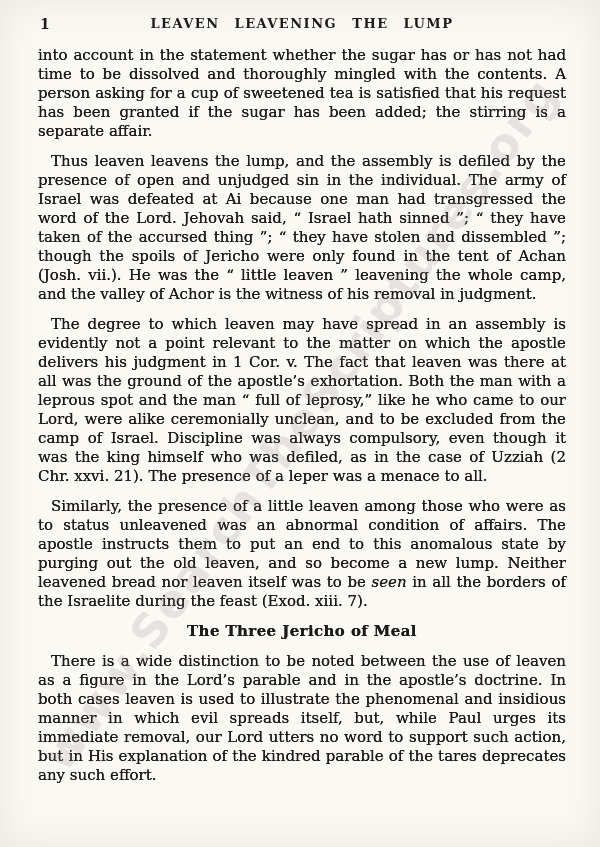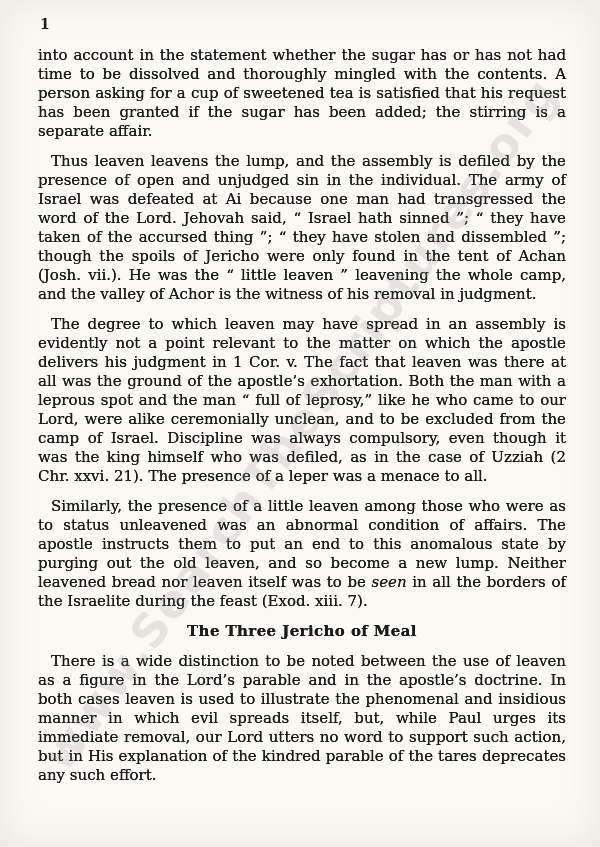--- a/index.html
+++ b/index.html
@@ -84,6 +84,7 @@
 
   <header class="running-header">
     <span class="pagenum">1</span>
+    <span class="running-title">LEAVEN LEAVENING THE LUMP</span>
   </header>
 
   <main class="body-text">

